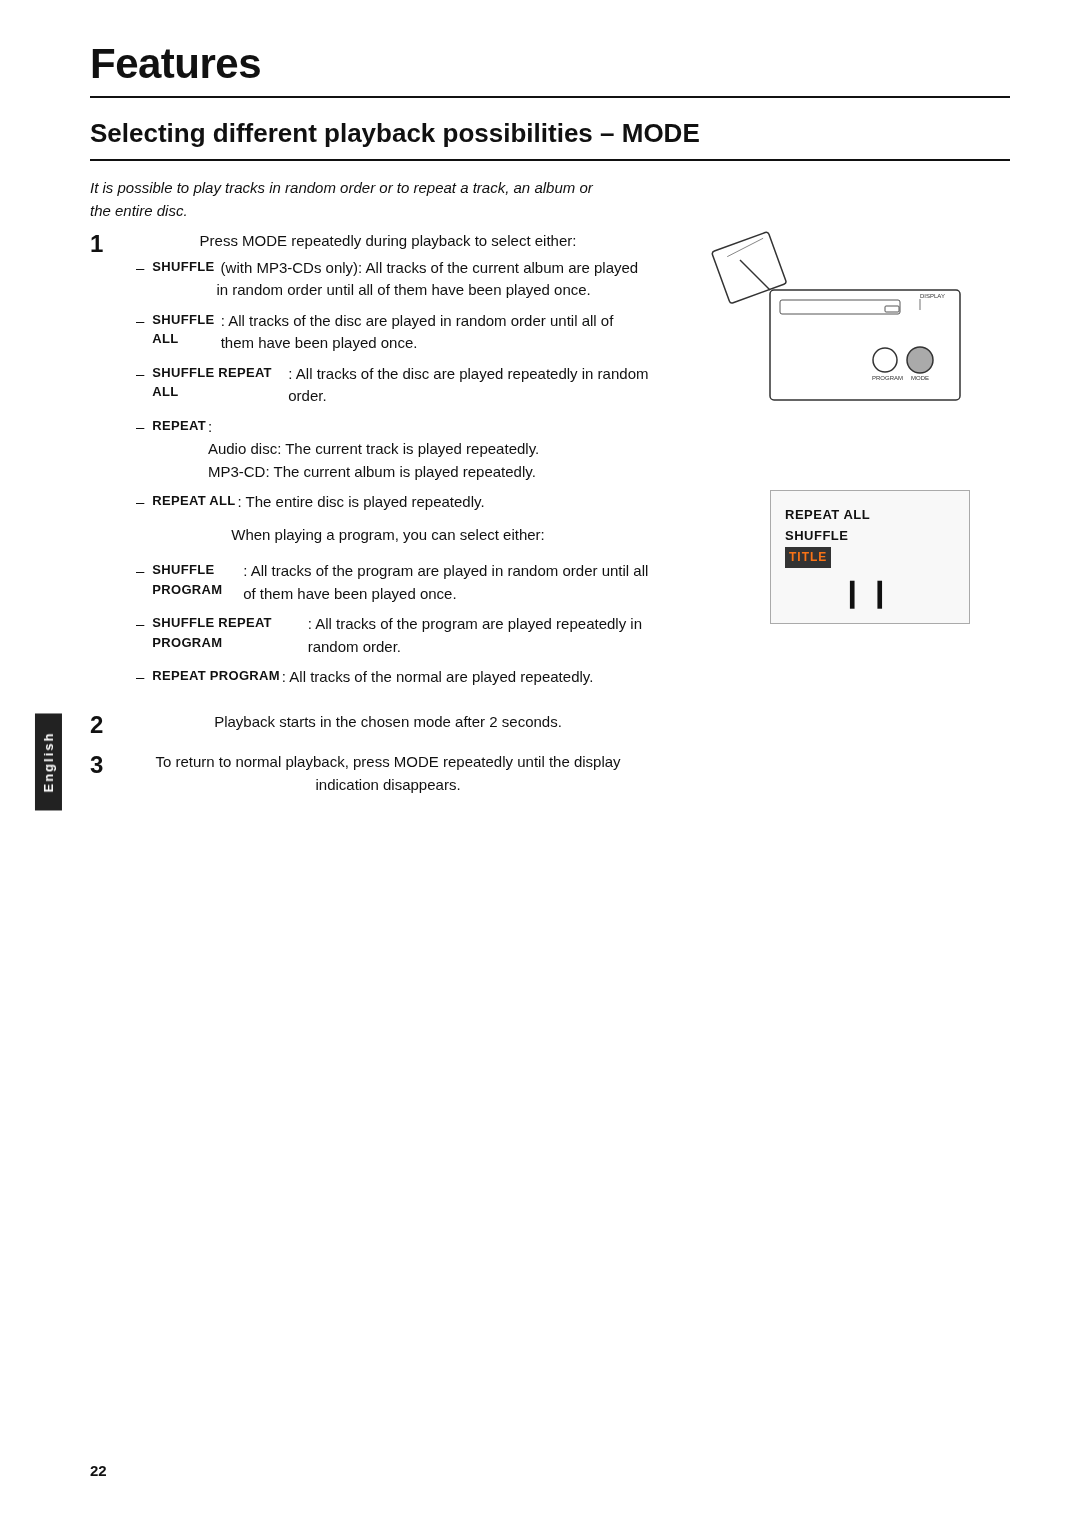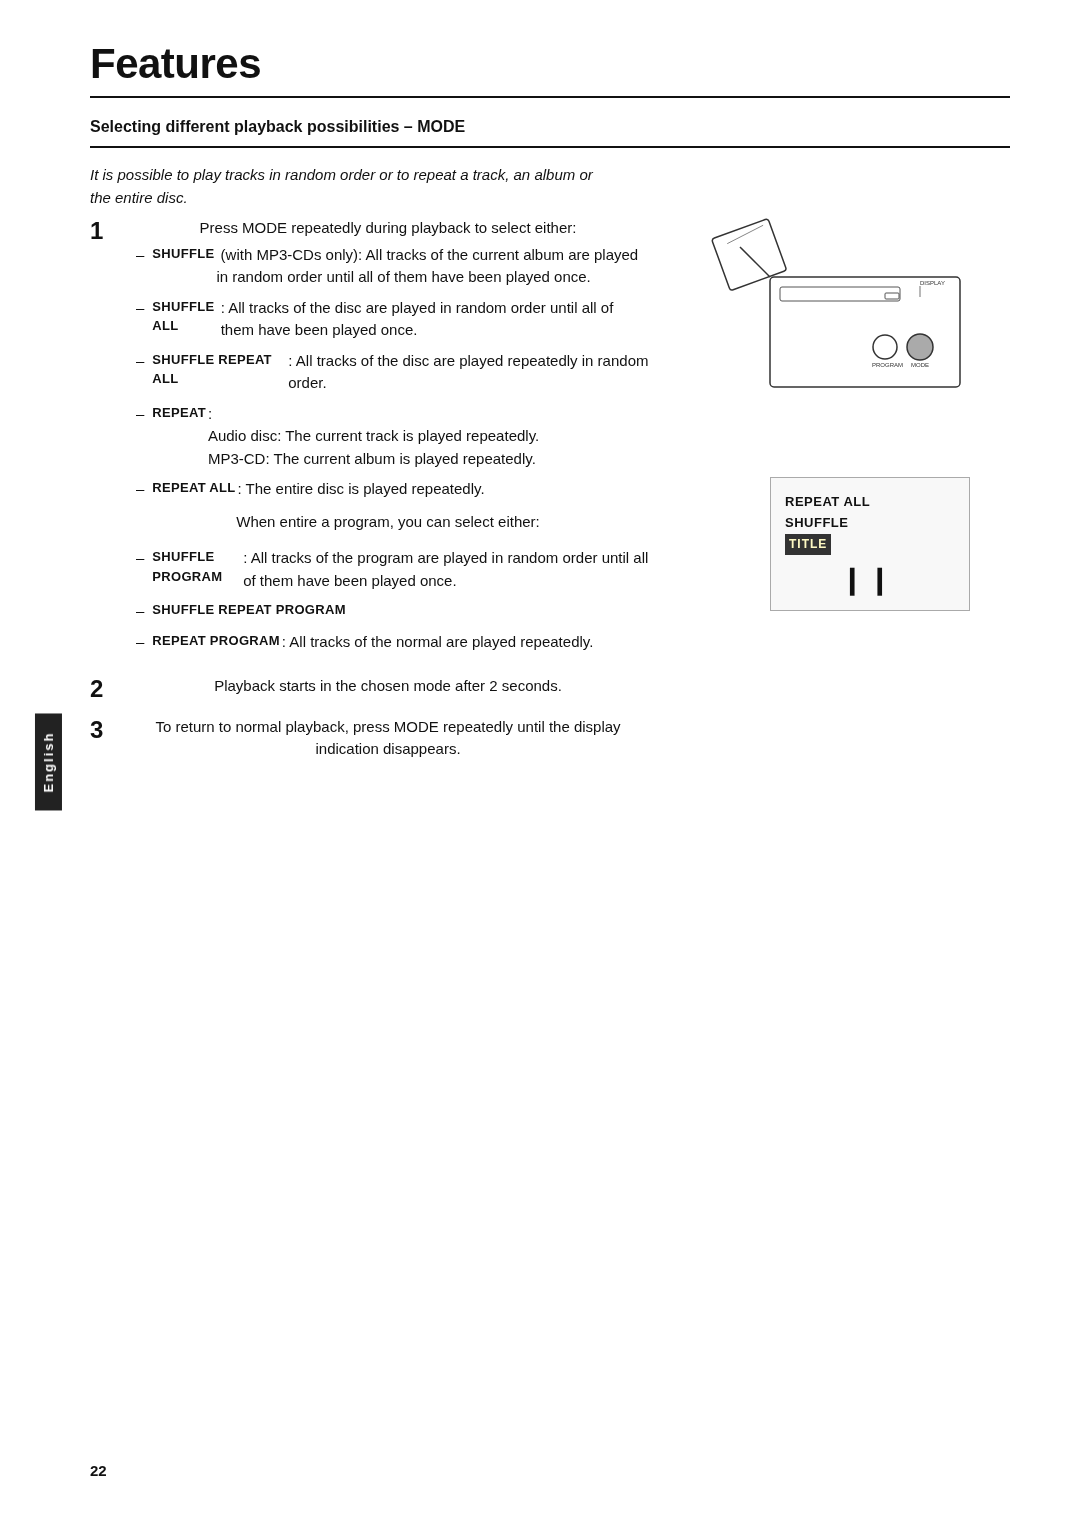--- a/index.html
+++ b/index.html
@@ -50,7 +50,7 @@
     }
 
     h2.section-title {
-      font-size: 16px;
+      font-size: 26px;
       font-weight: 900;
       margin-bottom: 10px;
     }

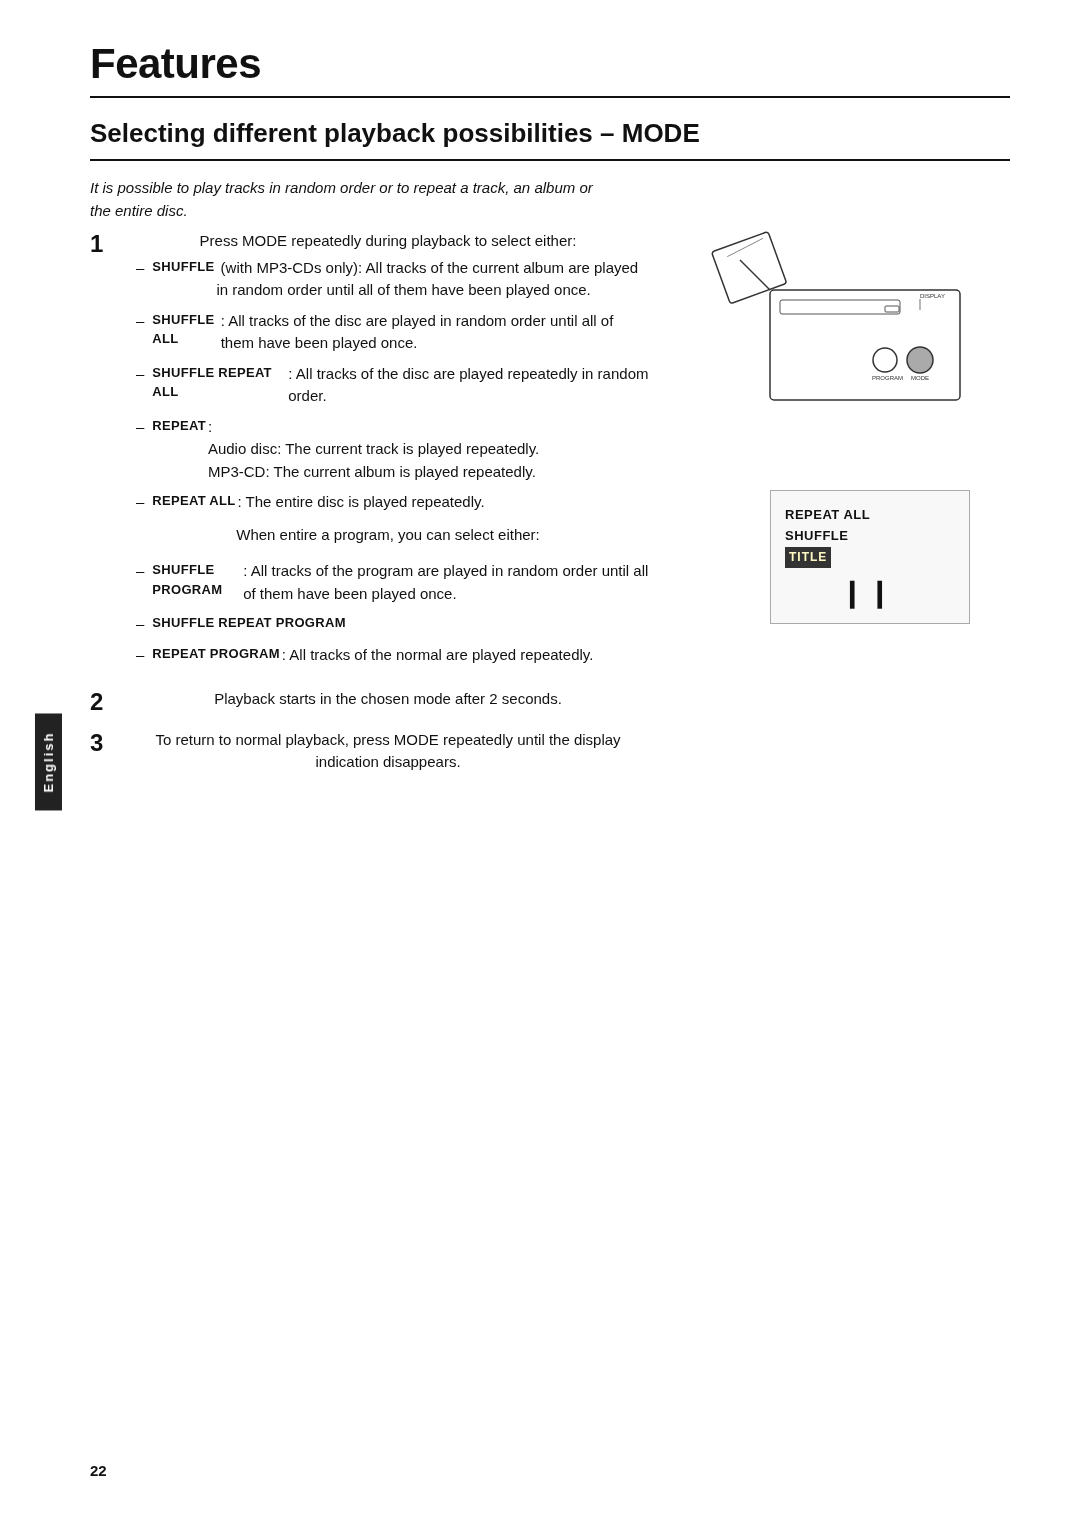--- a/index.html
+++ b/index.html
@@ -257,7 +257,7 @@
 
         </ul>
 
-        <p style="margin-bottom:8px;">When entire a program, you can select either:</p>
+        <p style="margin-bottom:8px;">When playing a program, you can select either:</p>
 
         <ul class="bullet-list program-bullets">
 

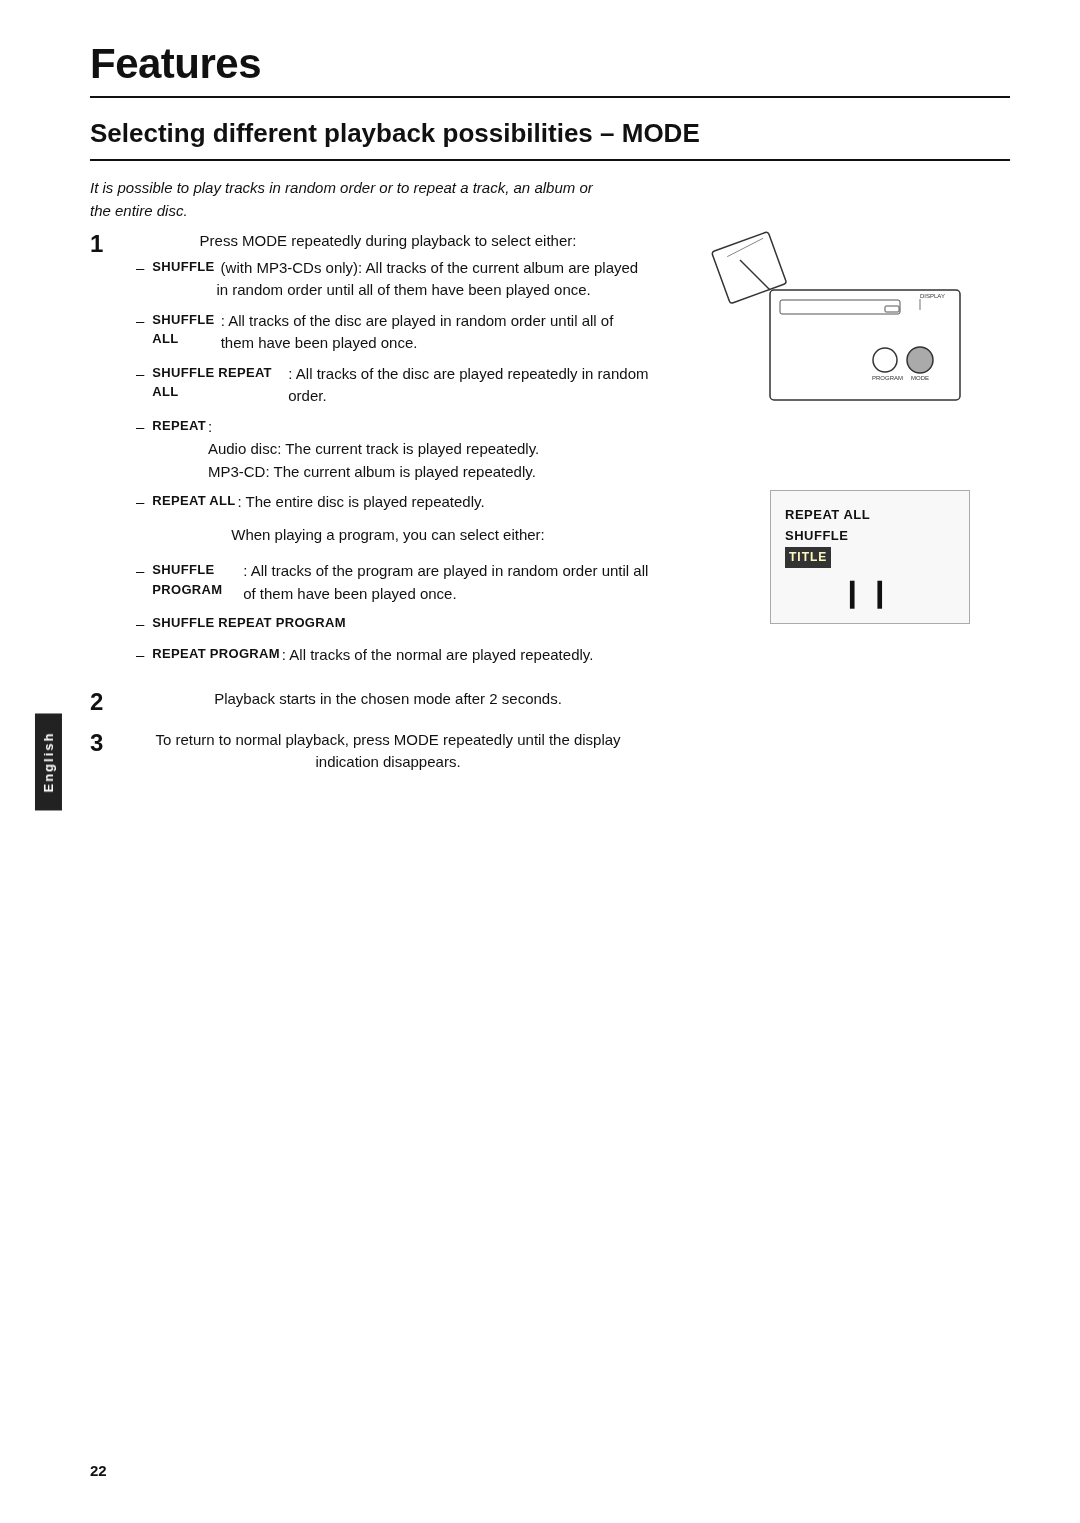--- a/index.html
+++ b/index.html
@@ -159,7 +159,7 @@
 
     .display-box .line.highlighted {
       background: #333;
-      color: #fef9c3;
+      color: #f97316;
       padding: 1px 4px;
       display: inline-block;
       font-size: 12px;

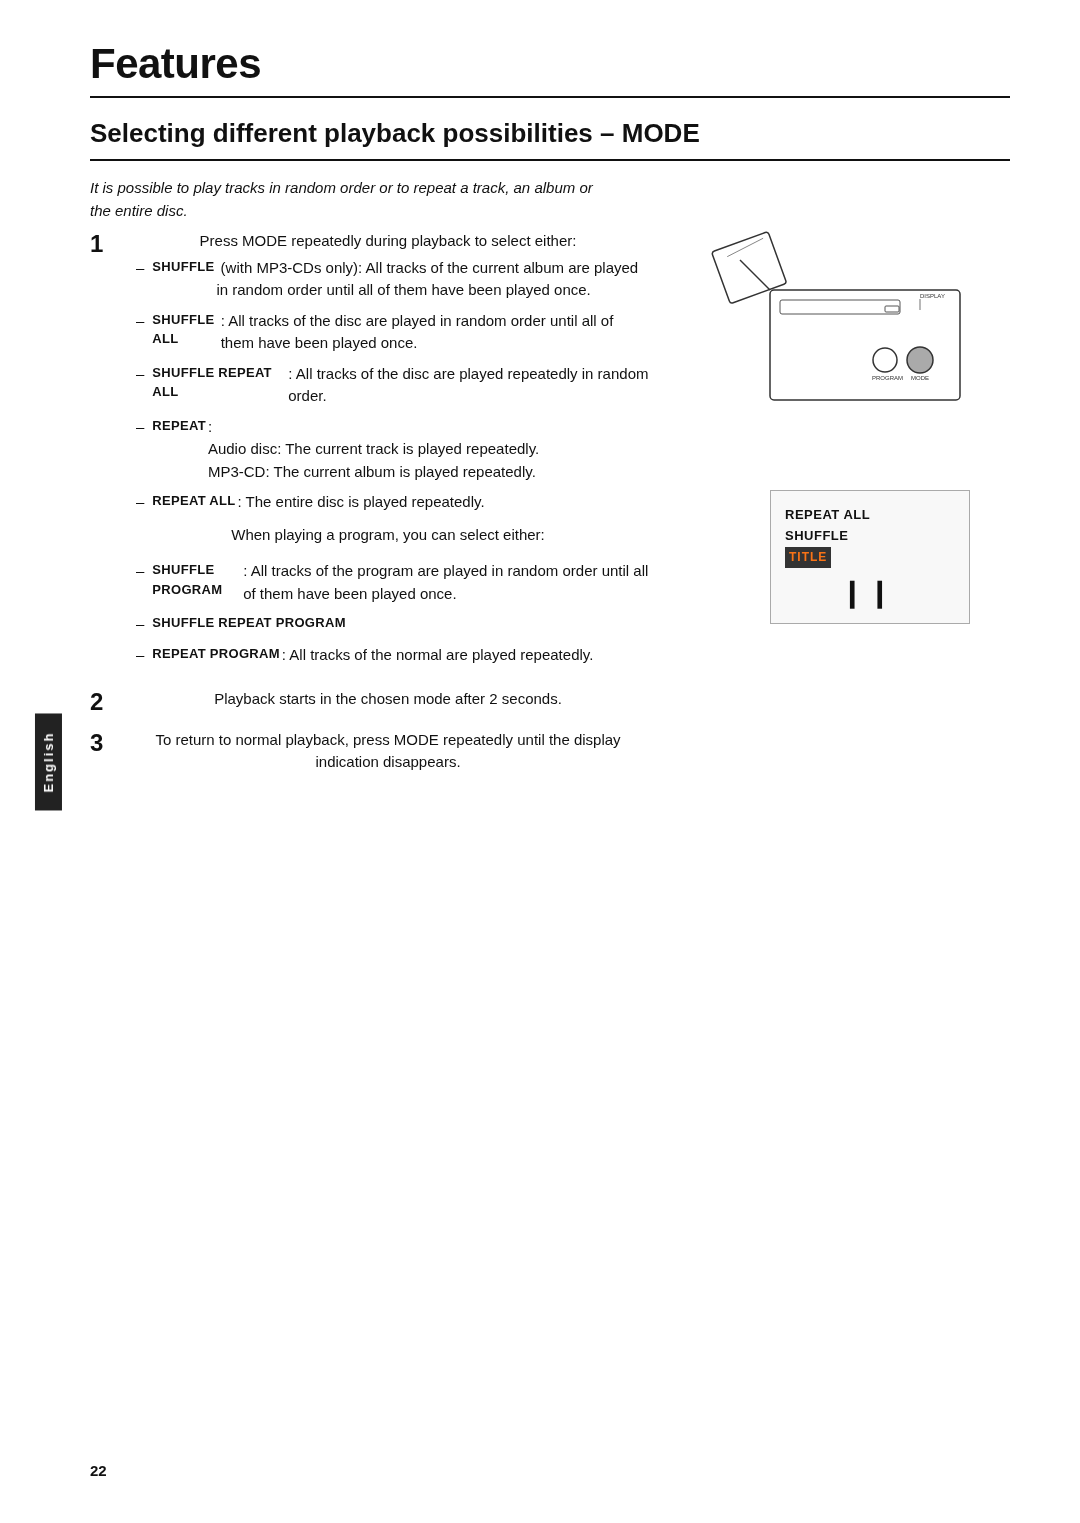--- a/index.html
+++ b/index.html
@@ -270,6 +270,9 @@
 
           <li>
             <span class="bold">SHUFFLE REPEAT PROGRAM</span>
+            <span class="text">
+              : All tracks of the program are played repeatedly in random order.
+            </span>
           </li>
 
           <li>

